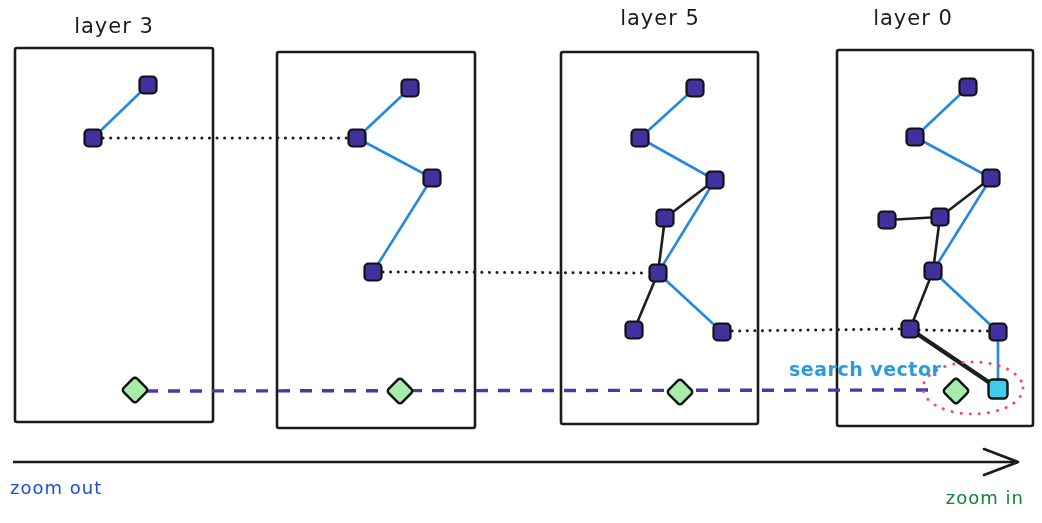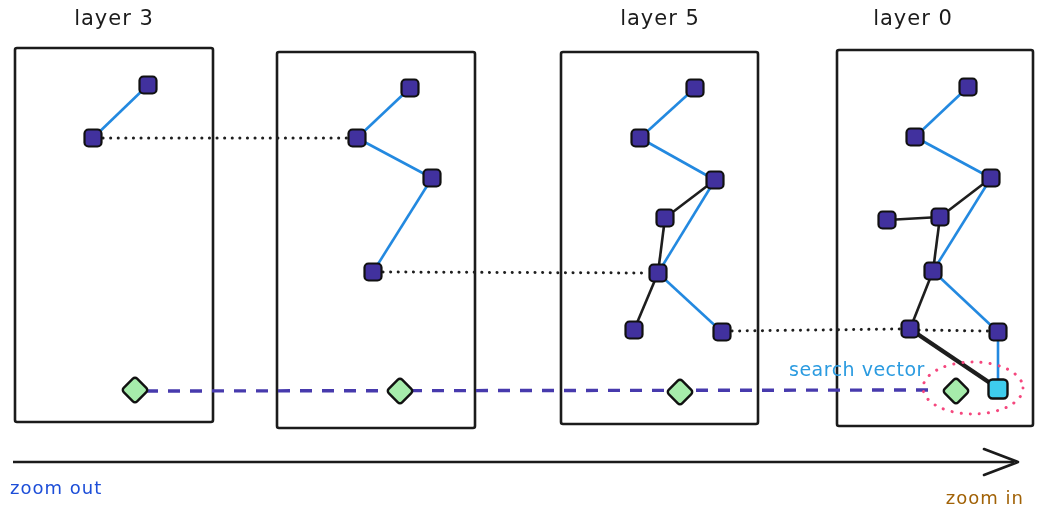--- a/index.html
+++ b/index.html
@@ -17,7 +17,7 @@
     font-size:21px;font-weight:500;color:#1b1b1b;
     letter-spacing:1px;
   }
-  .pos-l3{left:15px;}
+  .pos-l3{left:15px;margin-top:8px;}
   .pos-l2{left:277px;}
   .pos-l1{left:561px;}
   .pos-l0{left:814px;}

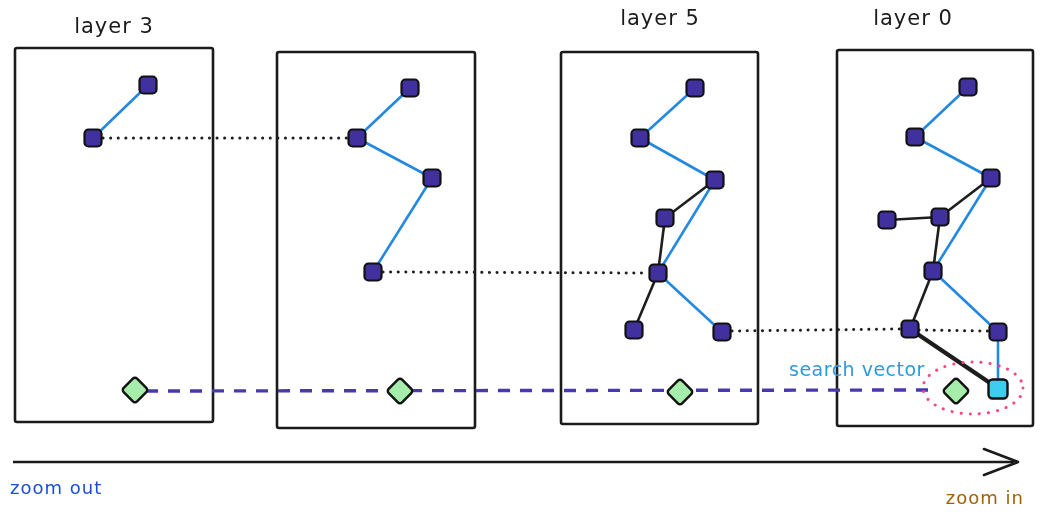--- a/index.html
+++ b/index.html
@@ -23,7 +23,7 @@
   .pos-l0{left:814px;}
   .search-vector{
     position:absolute;left:789px;top:358px;
-    font-size:19px;font-weight:400;color:#2b9be0;
+    font-size:19px;font-weight:700;color:#2b9be0;
     letter-spacing:0.5px;
   }
   .zoom-out{

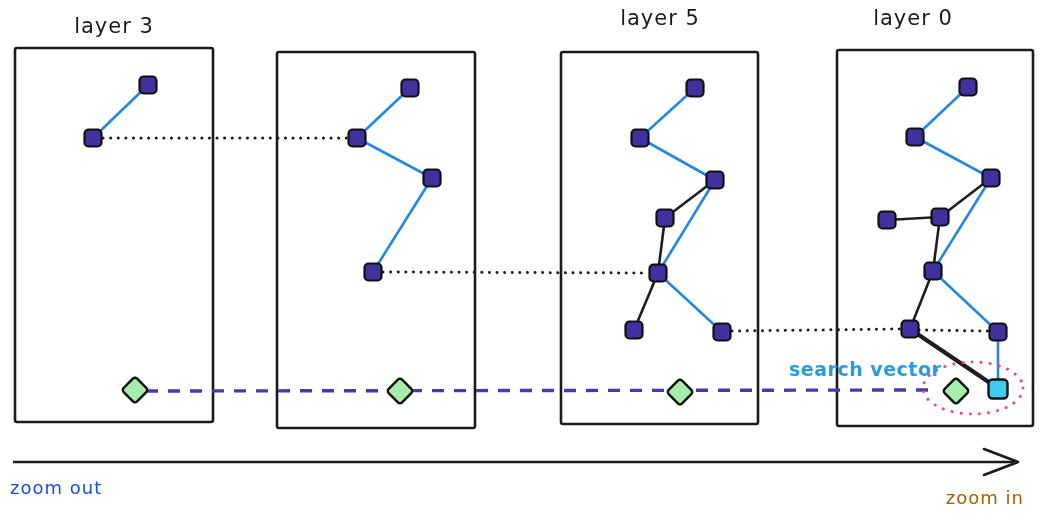--- a/index.html
+++ b/index.html
@@ -32,7 +32,7 @@
   }
   .zoom-in{
     position:absolute;right:18px;top:487px;
-    font-size:18px;font-weight:500;color:#a16207;letter-spacing:1px;
+    font-size:18px;font-weight:500;color:#15803d;letter-spacing:1px;
   }
 </style>
 </head>

